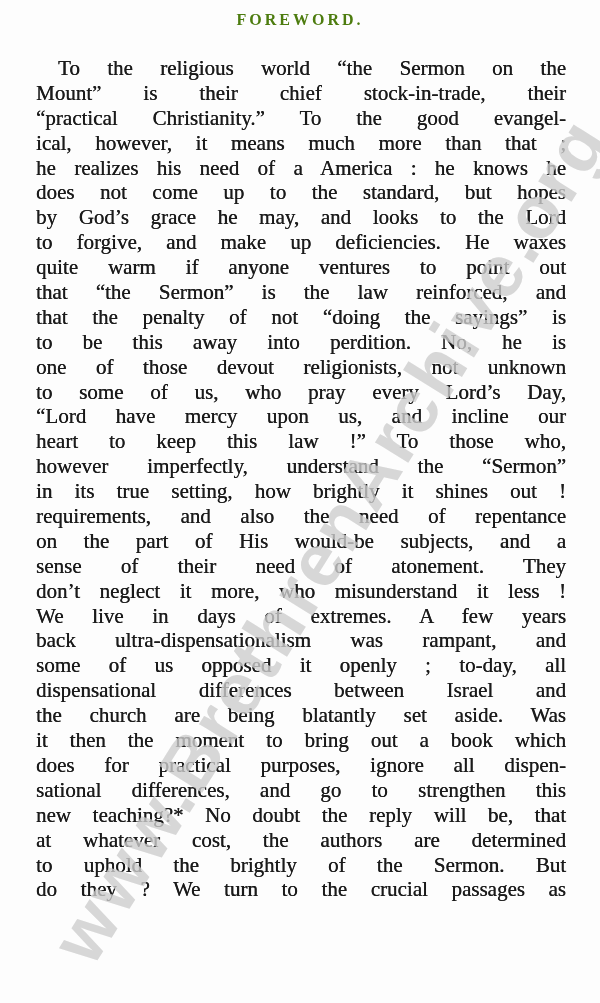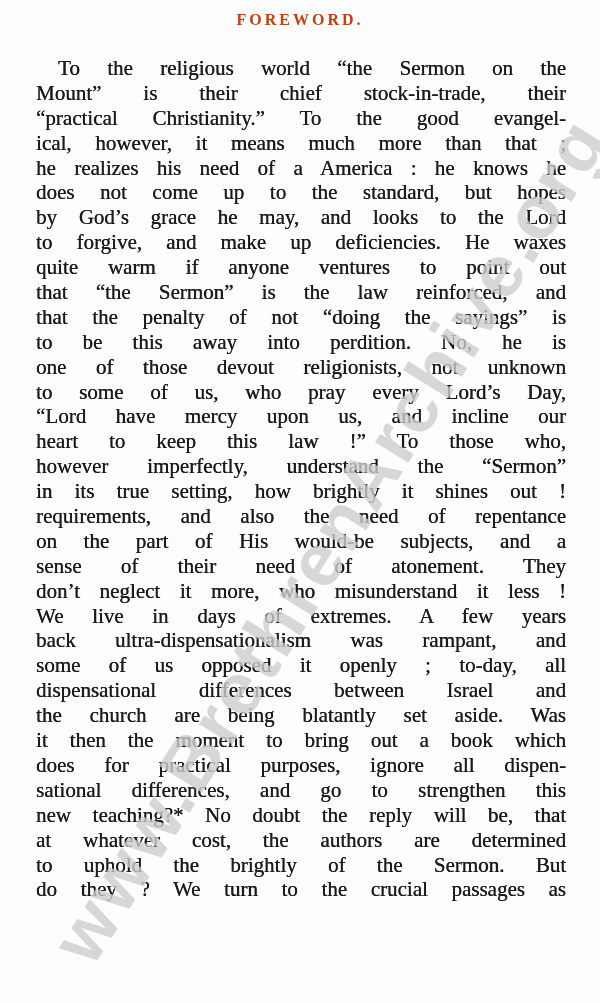--- a/index.html
+++ b/index.html
@@ -26,7 +26,7 @@
     font-size: 16px;
     font-weight: bold;
     letter-spacing: 3px;
-    color: #c2410c;
+    color: #4d7c0f;
     font-family: "Liberation Serif", serif;
   }
   .body-text {

